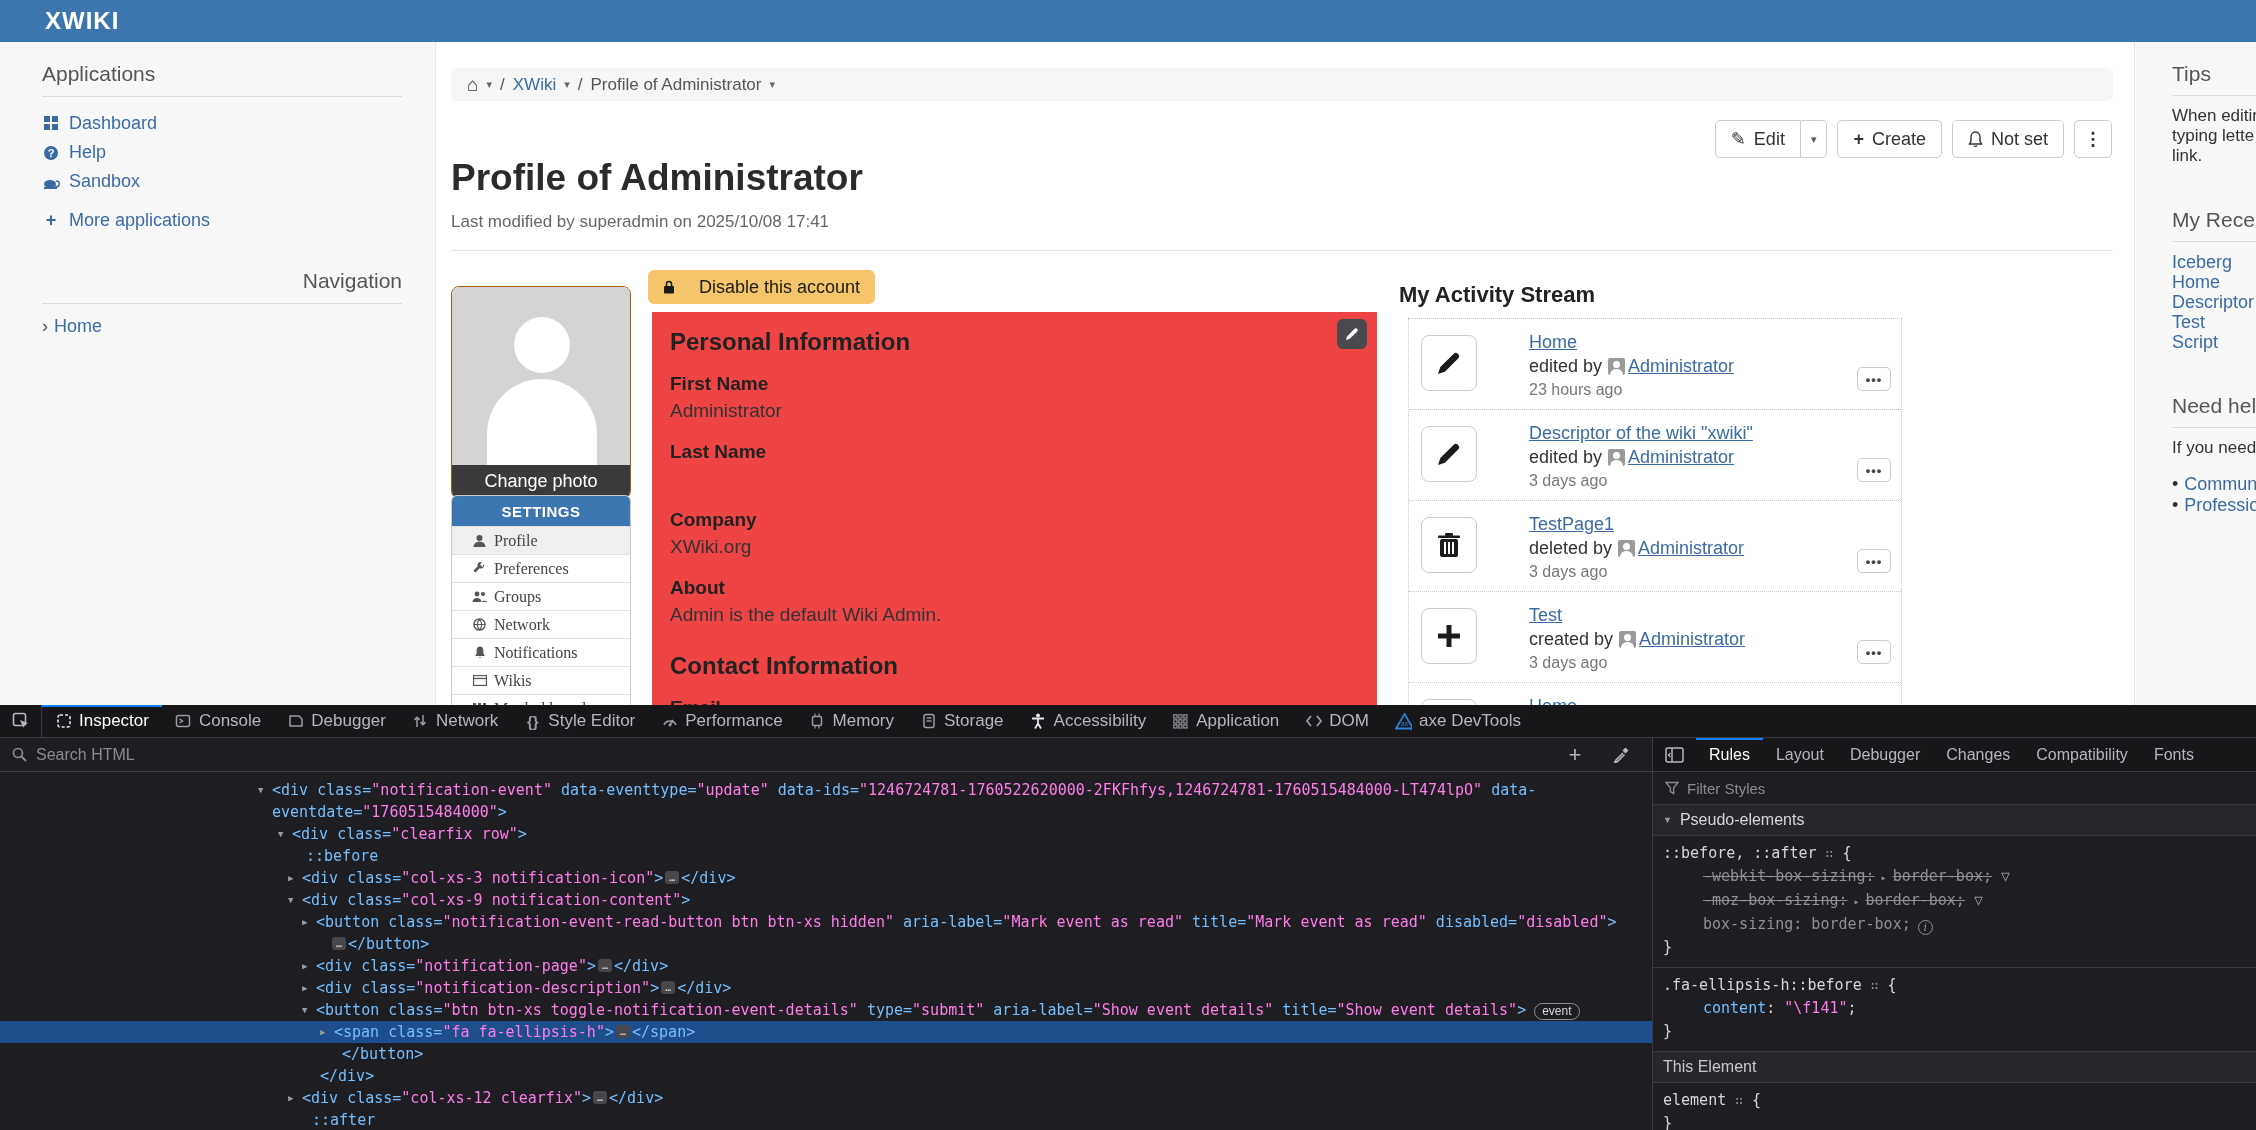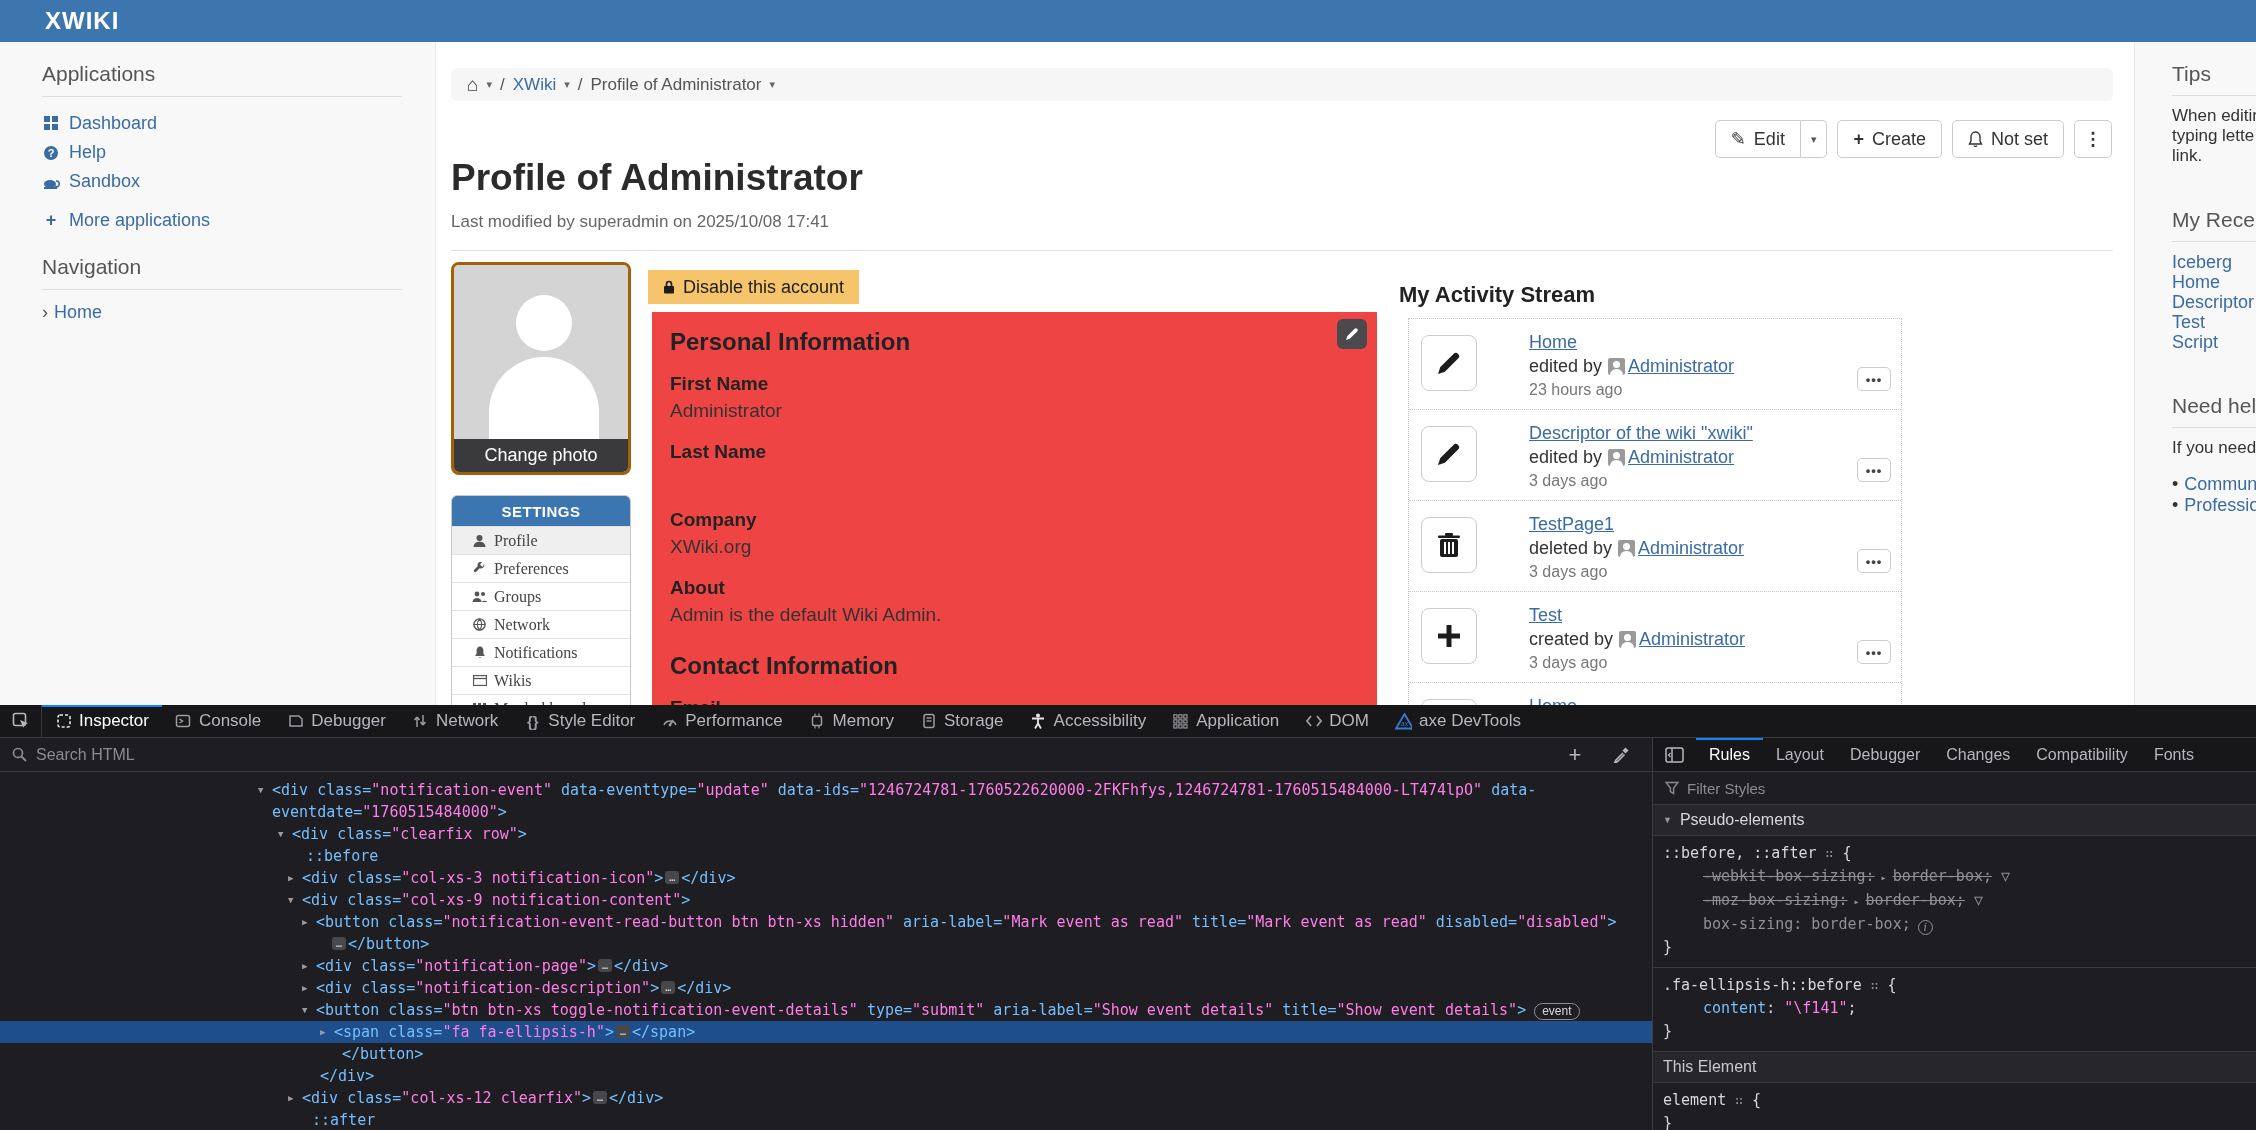--- a/index.html
+++ b/index.html
@@ -22,7 +22,7 @@
   .lsb h3 { font-size:21px; color:#555; font-weight:normal; padding-bottom:10px; border-bottom:1px solid #ddd; margin-bottom:12px; }
   .lsb .apps a { display:flex; align-items:center; gap:9px; font-size:18px; line-height:29px; }
   .lsb .more { margin-top:14px; display:flex; align-items:center; gap:9px; font-size:18px; }
-  .lsb .navsec { margin-top:24px; }
+  .lsb .navsec { margin-top:38px;text-align:right; }
   .lsb .navhome { font-size:18px; display:flex; gap:6px; align-items:center; color:#3a6ba3; }
   .lsb .navhome .chev { color:#555; }
   .appico { width:18px; height:18px; display:inline-flex; align-items:center; justify-content:center; }

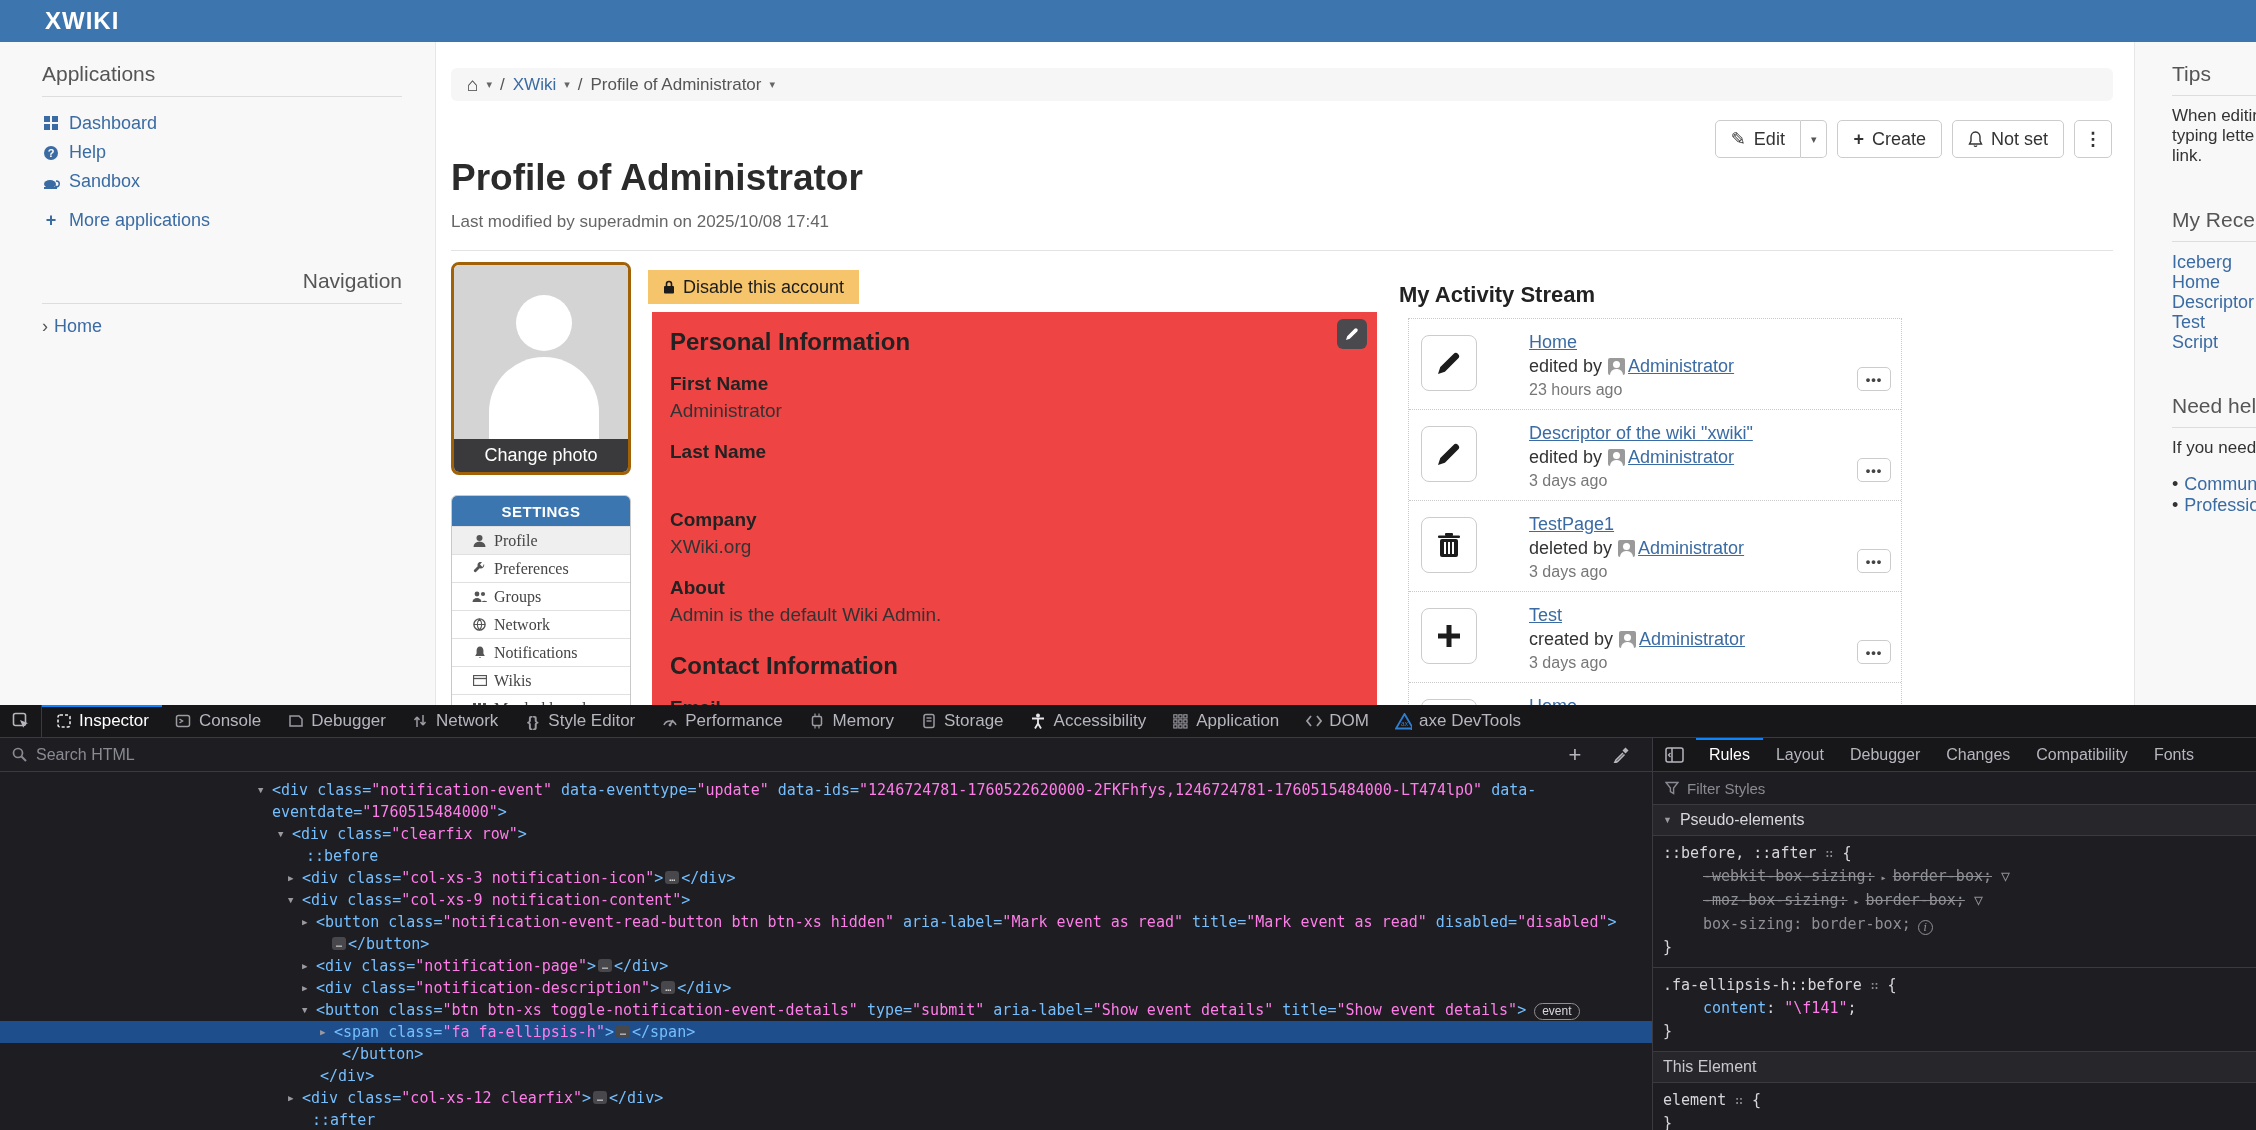--- a/index.html
+++ b/index.html
@@ -56,7 +56,7 @@
   .setico { width:15px; height:15px; display:inline-flex; align-items:center; justify-content:center; color:#555; }
 
   
-  .disablebtn { position:absolute; left:212px; top:228px; height:34px; background:#f6c46a; border:none; border-radius:0; display:inline-flex; align-items:center; gap:8px; padding:0 15px; font-size:18px; color:#1c1c1c; cursor:pointer; }
+  .disablebtn { position:absolute; left:212px; top:228px; height:34px; background:#f6c46a; border:none; border-radius:6px; display:inline-flex; align-items:center; gap:24px; padding:0 15px; font-size:18px; color:#1c1c1c; cursor:pointer; }
   .sheet { position:absolute; left:216px; top:270px; width:725px; height:393px; background:#ef4444; overflow:hidden; padding:12px 20px 0 18px; }
   .sheet h2 { font-size:24px; color:#222; margin:4px 0 2px; }
   .sheet h2.second { margin-top:24px; }

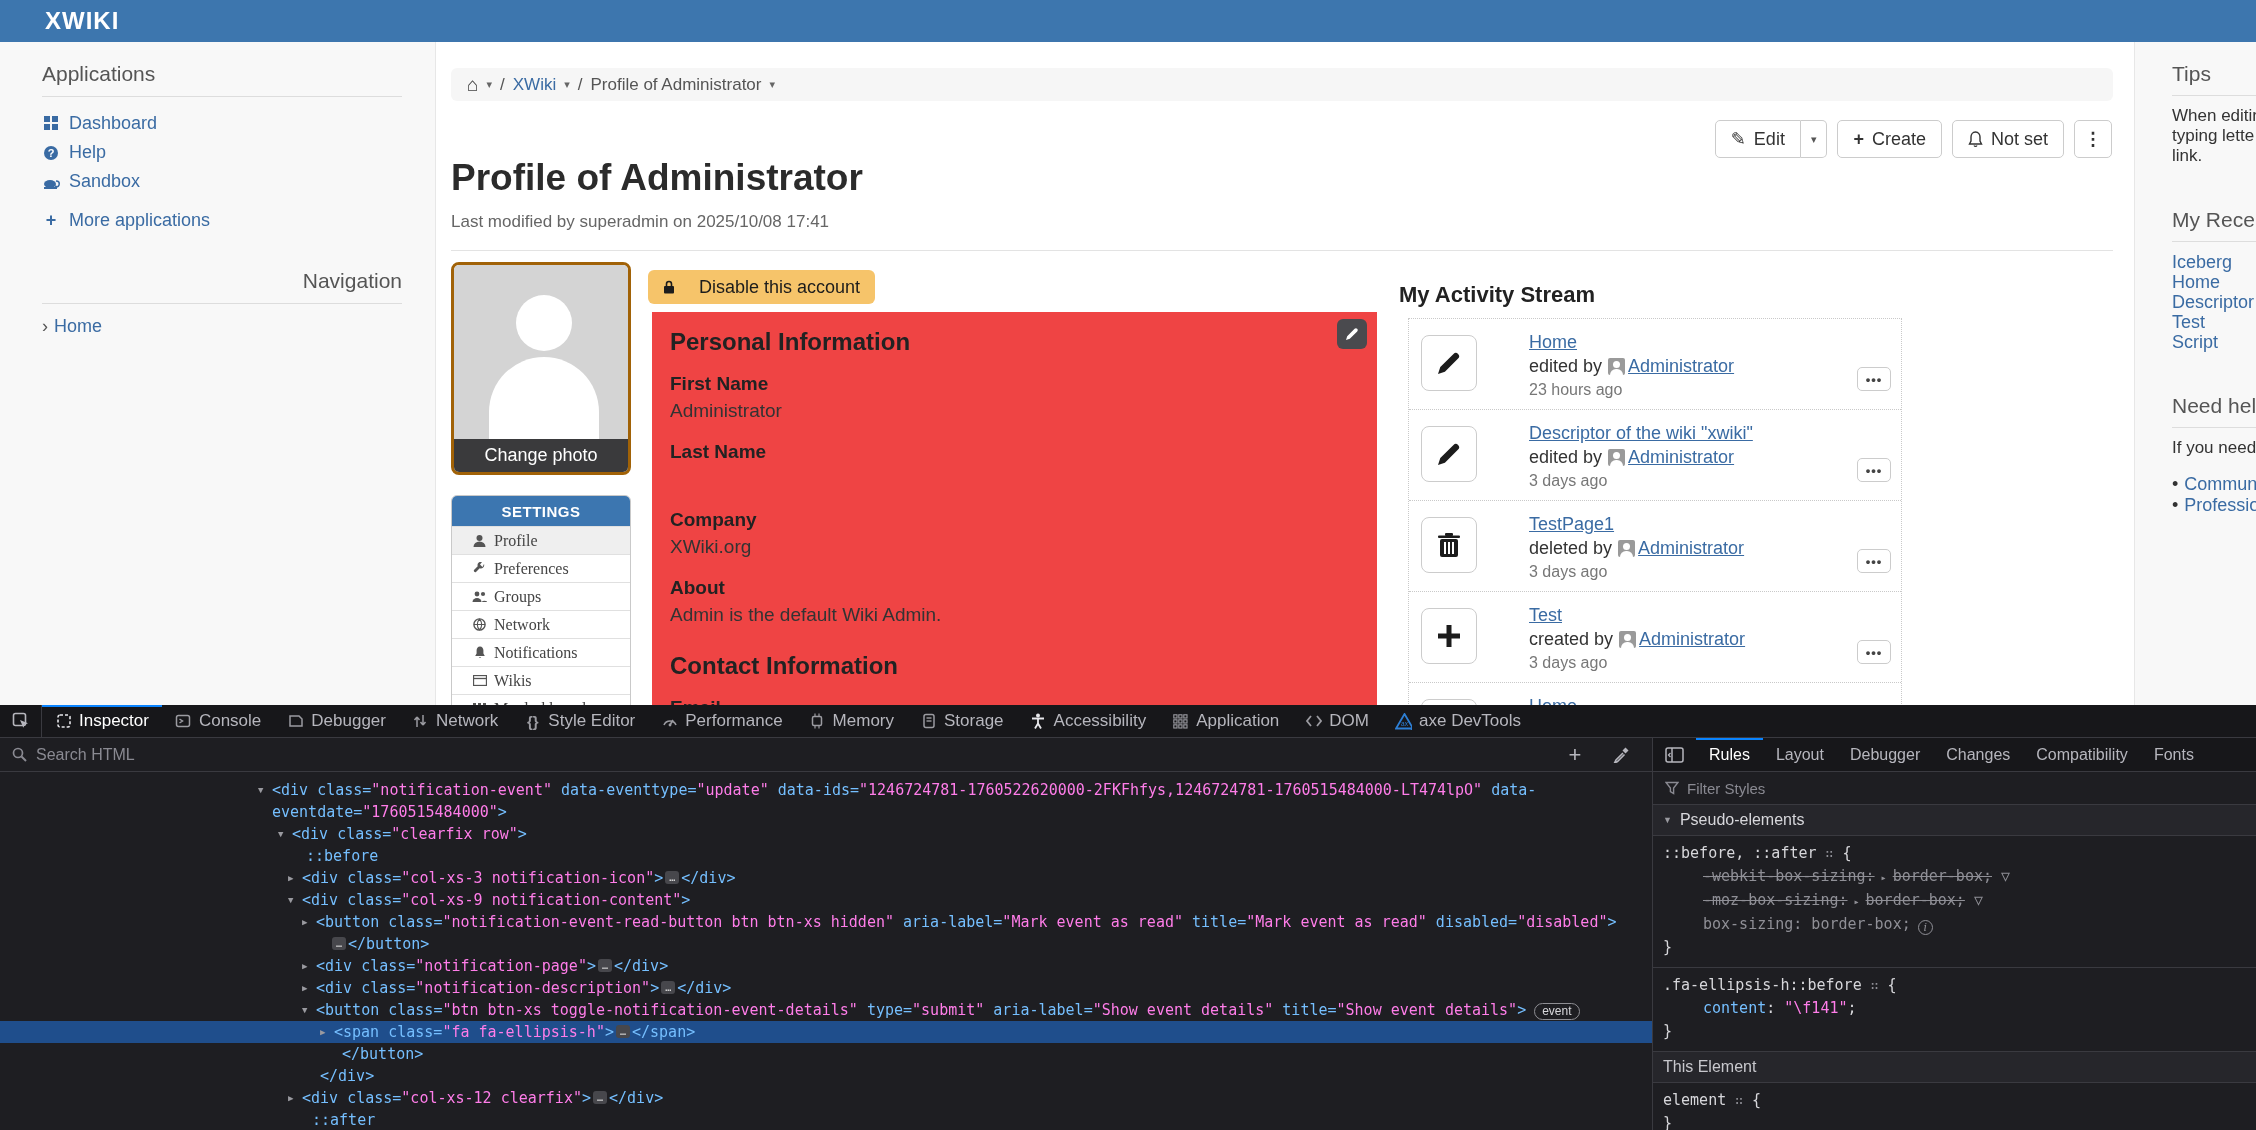--- a/index.html
+++ b/index.html
@@ -43,7 +43,7 @@
   .hr1 { position:absolute; left:15px; top:208px; width:1662px; border-top:1px solid #e3e3e3; }
 
   
-  .avbox { position:absolute; left:15px; top:220px; width:180px; height:213px; border-radius:8px; overflow:hidden; border:3px solid #a16207; }
+  .avbox { position:absolute; left:15px; top:244px; width:180px; height:213px; border-radius:8px; overflow:hidden; border:1px solid #a16207; }
   .avimg { position:relative; width:100%; height:180px; background:#d4d4d4; overflow:hidden; }
   .avimg .head { position:absolute; left:62px; top:30px; width:56px; height:56px; background:#fff; border-radius:50%; }
   .avimg .bod { position:absolute; left:35px; top:92px; width:110px; height:110px; background:#fff; border-radius:55px 55px 0 0; }

